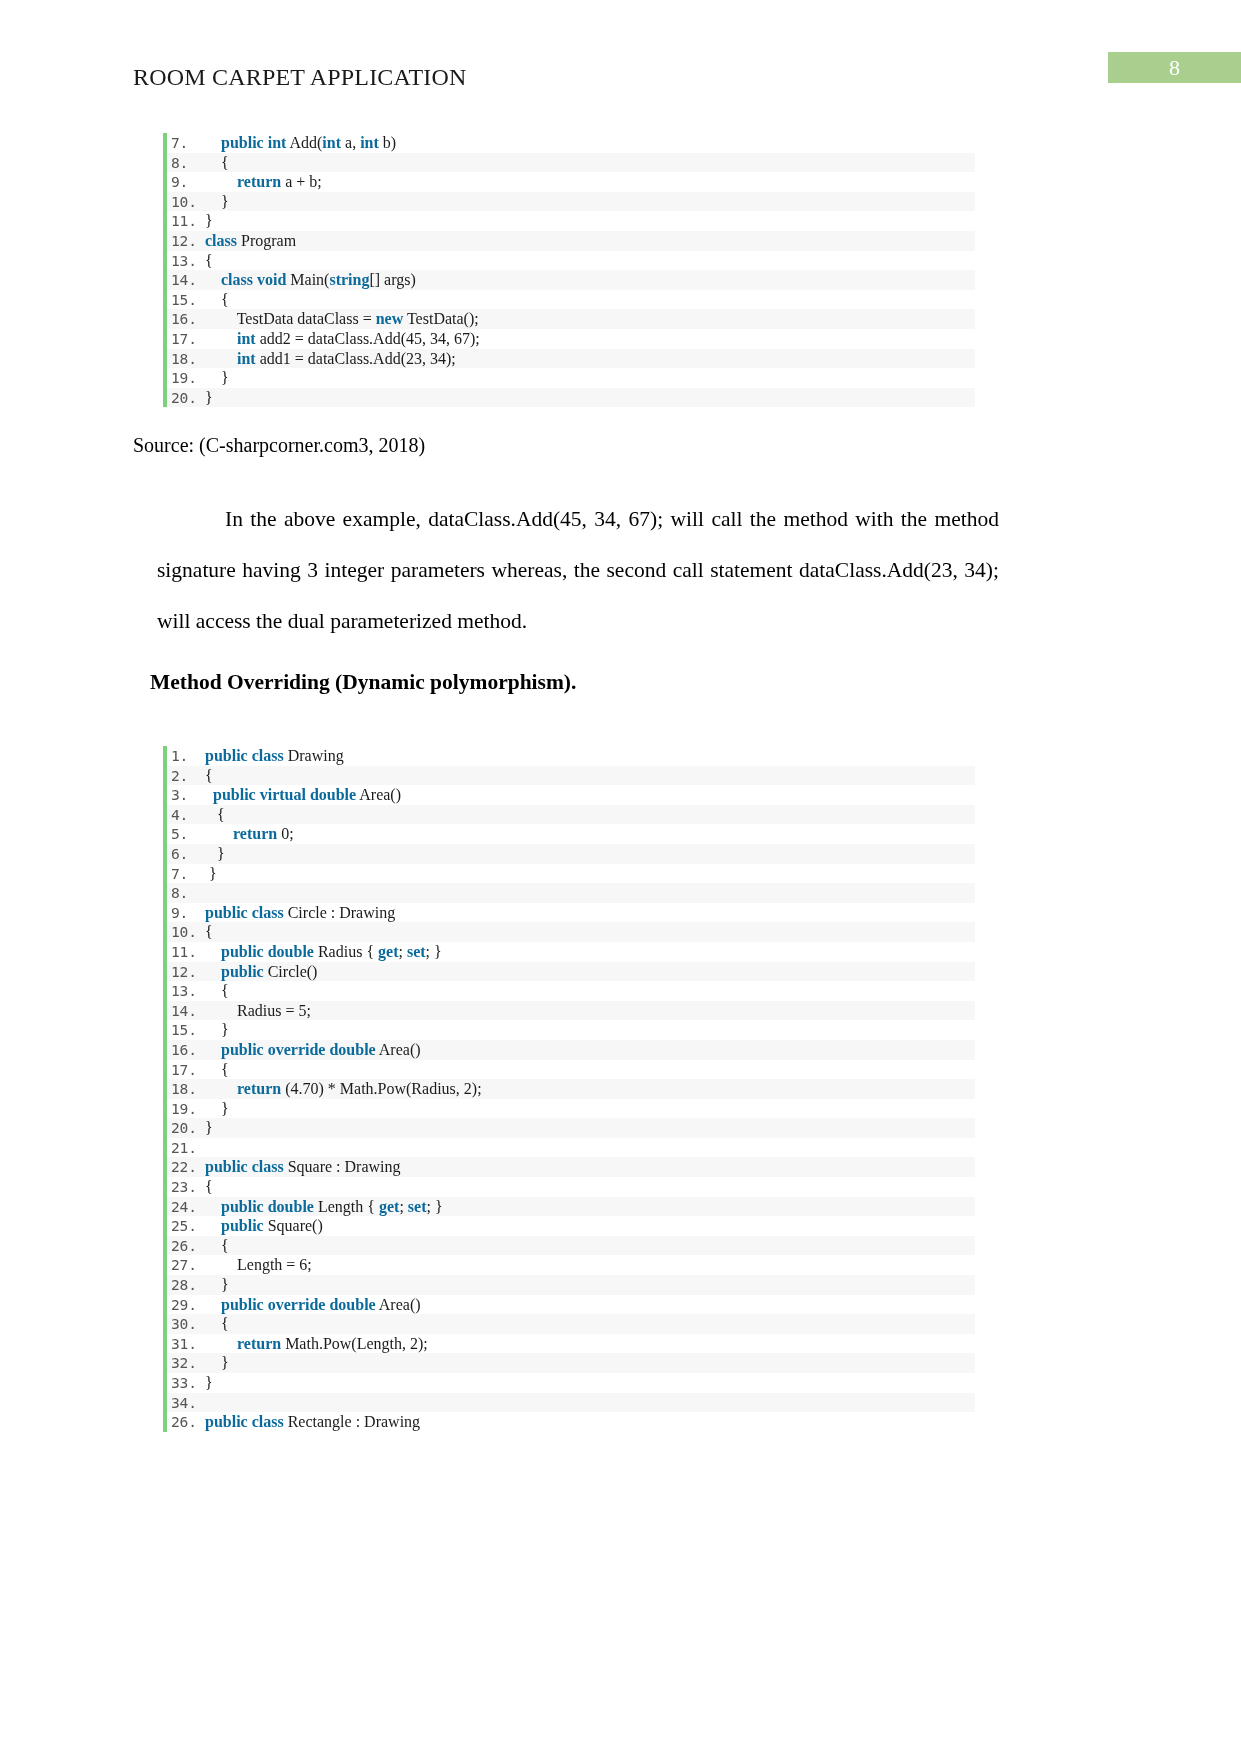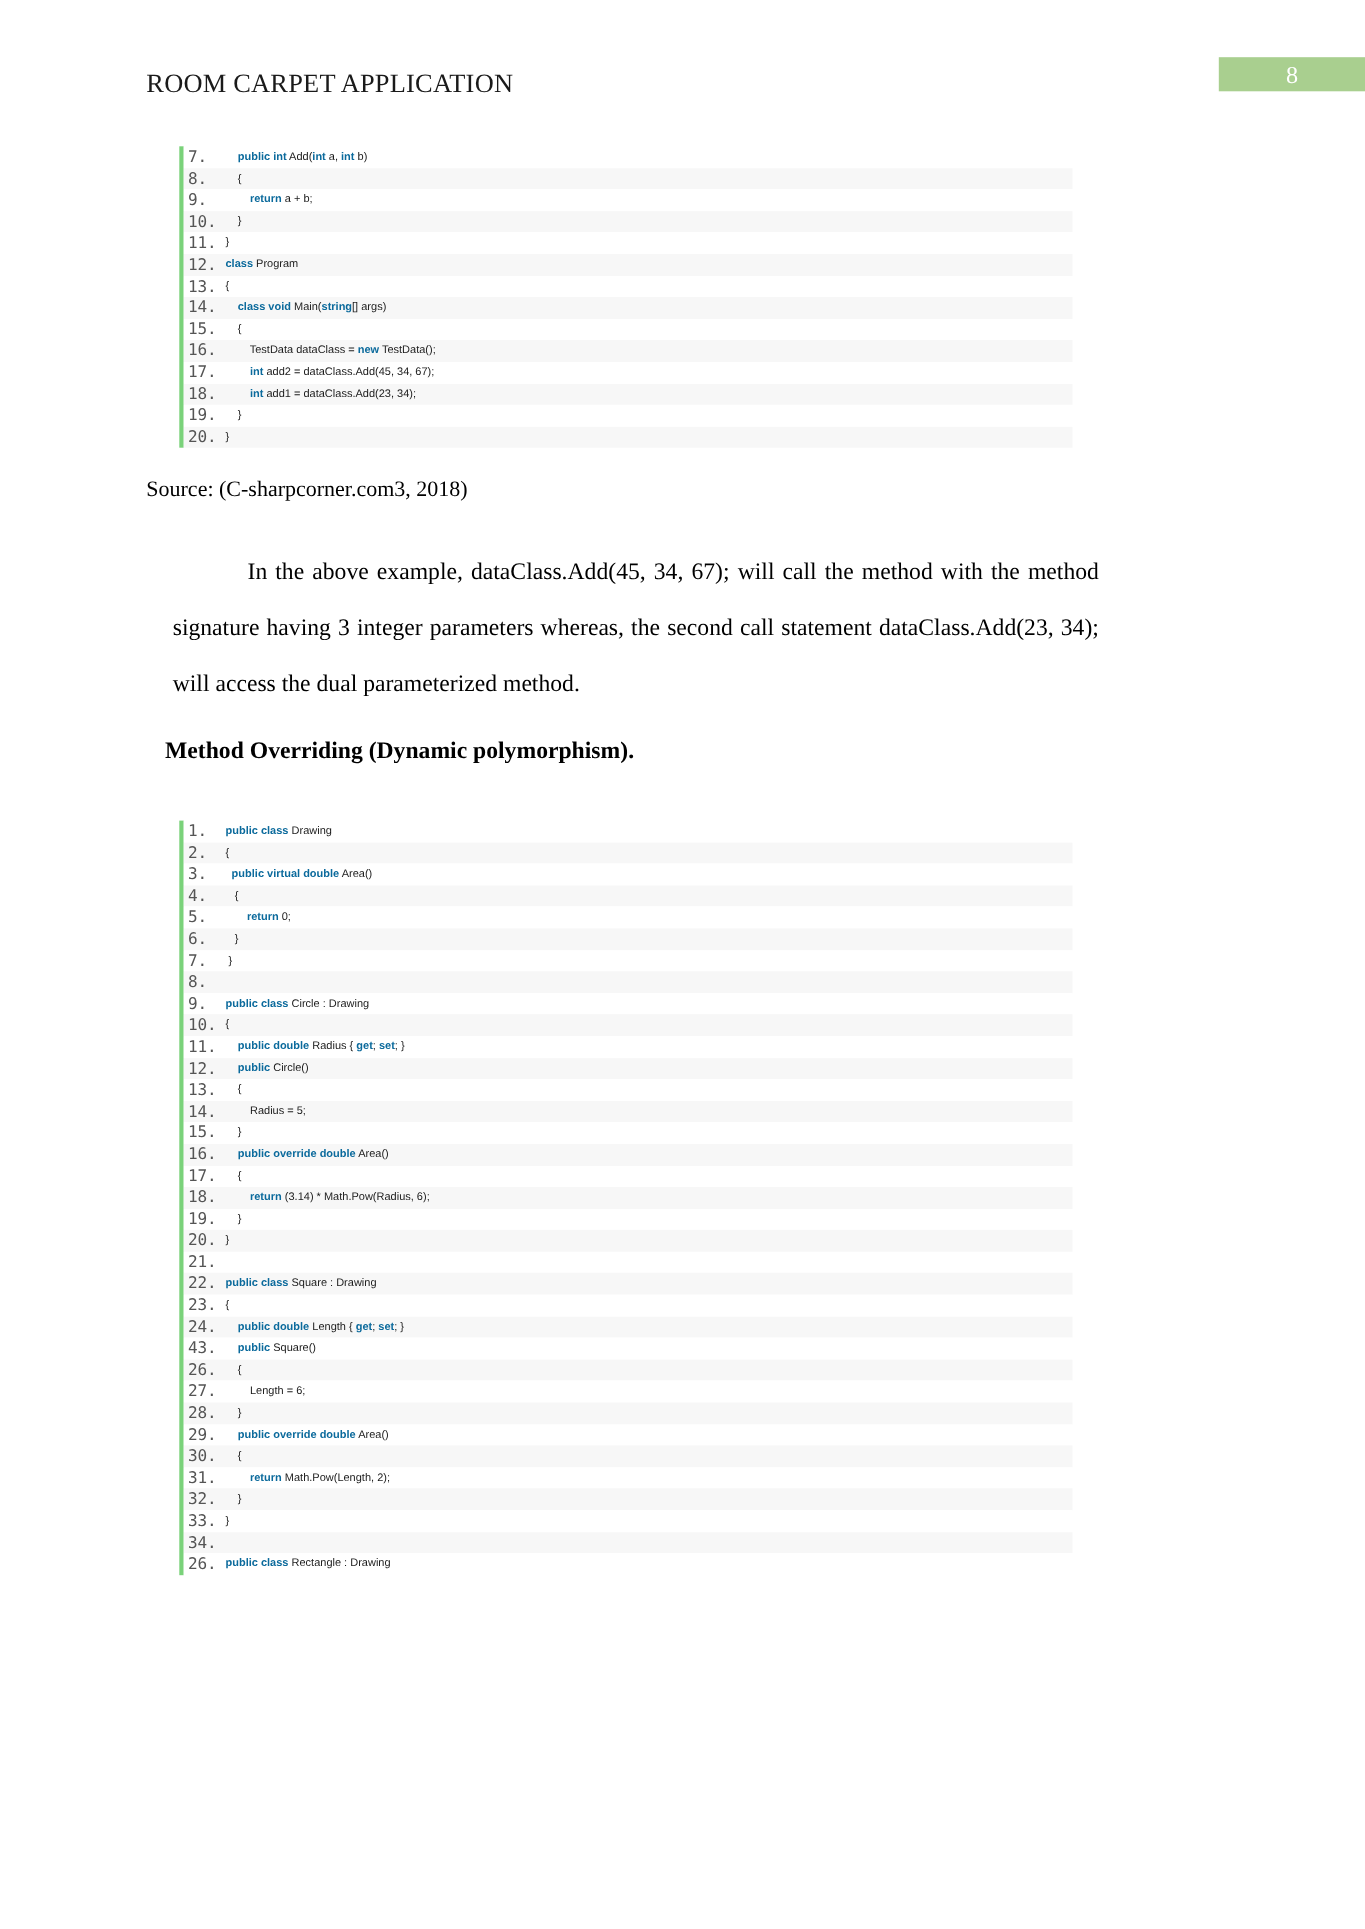--- a/index.html
+++ b/index.html
@@ -93,8 +93,8 @@
   .code-text {
     white-space: pre;
     color: #1b1b1b;
-    font-family: Liberation Sans, sans-serif;
-    font-size: 10px;
+    font-family: Liberation Serif, serif;
+    font-size: 16px;
   }
   .kw {
     color: #0b6a9c;

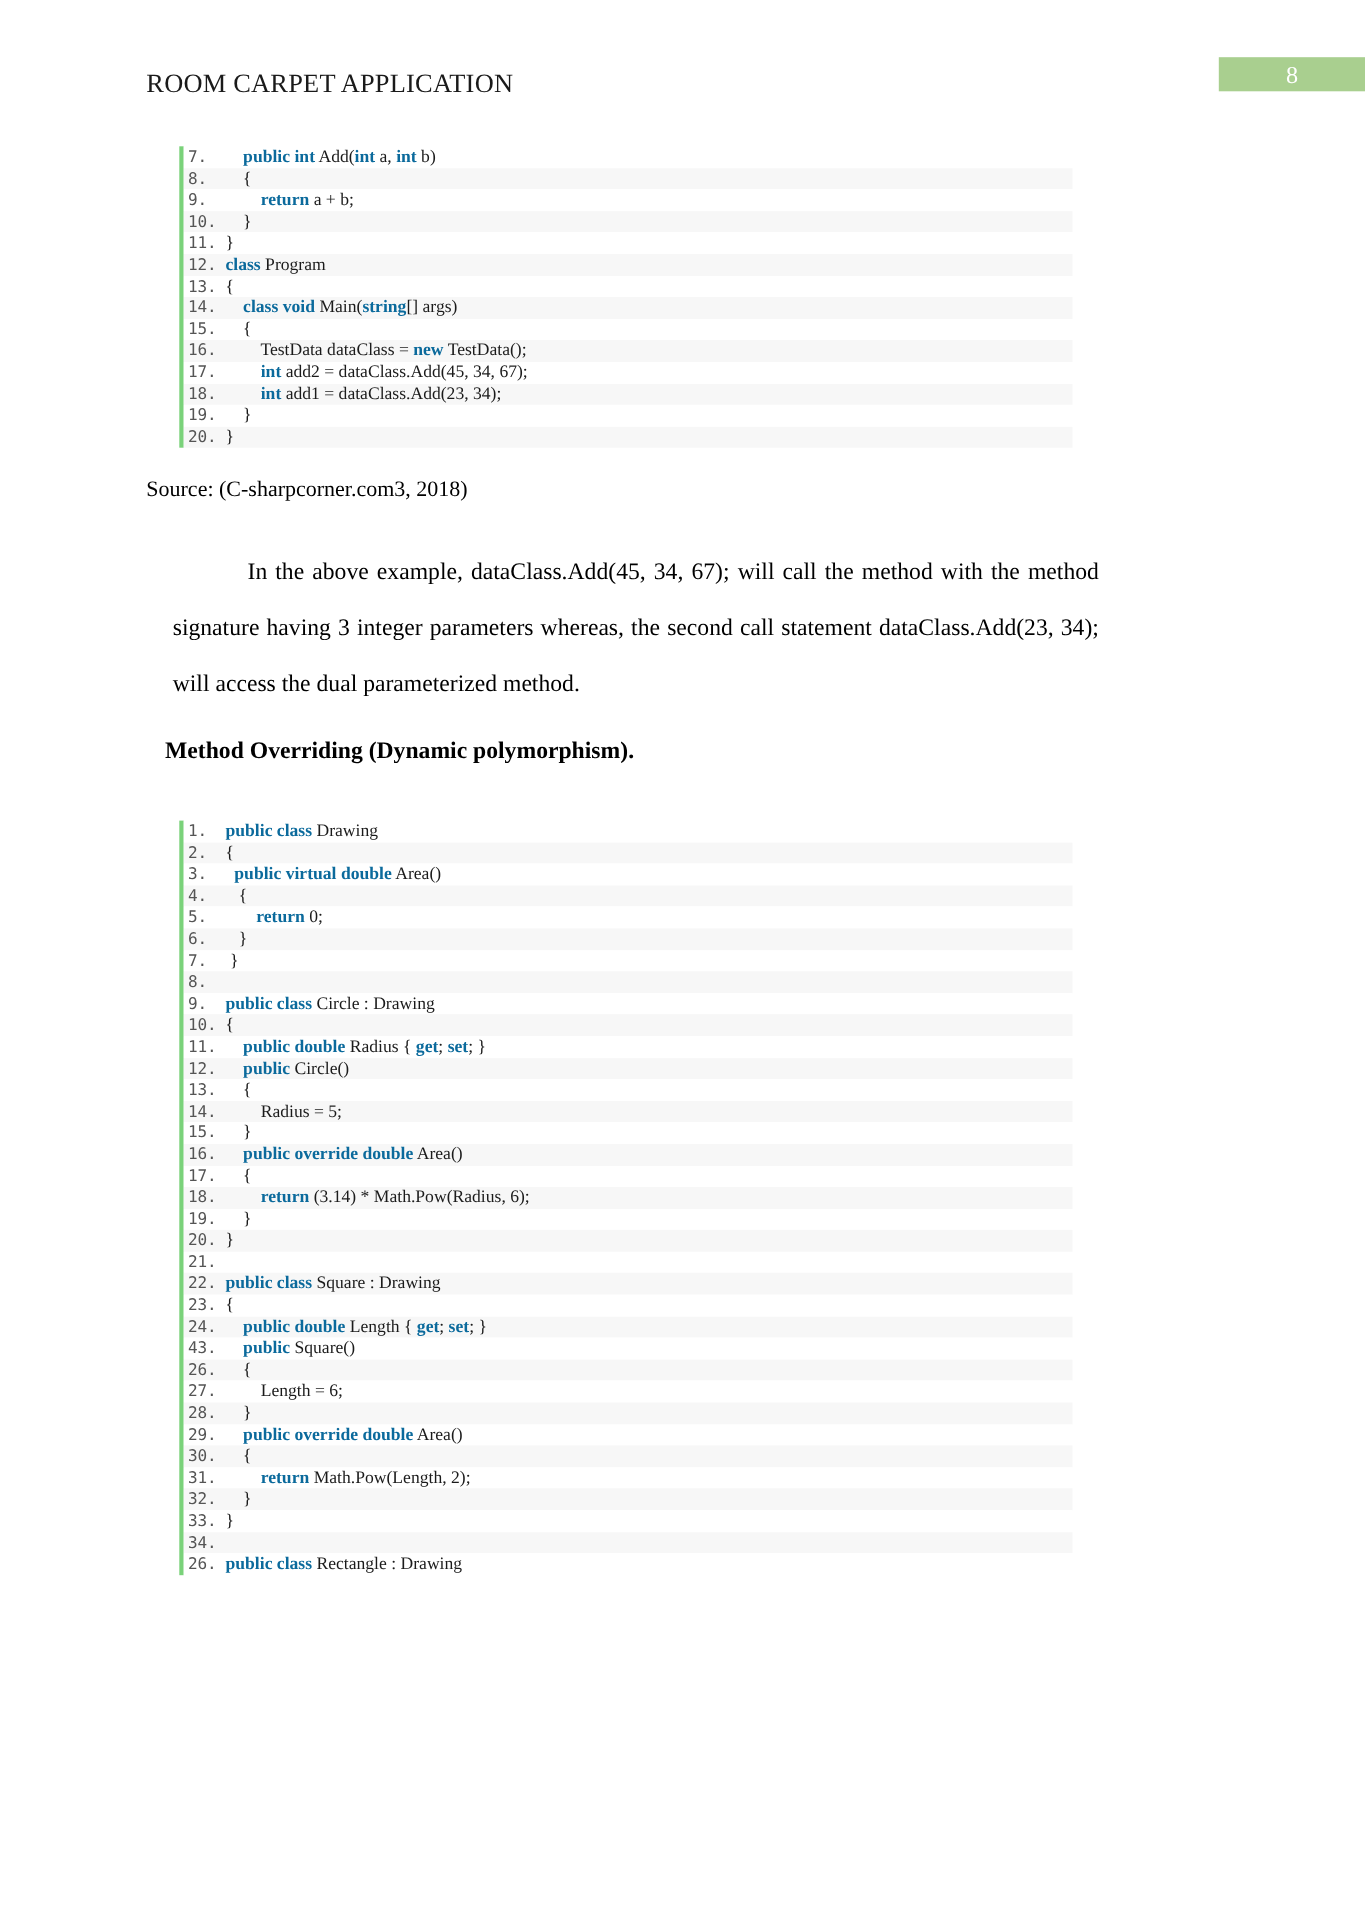--- a/index.html
+++ b/index.html
@@ -193,7 +193,7 @@
       <div class="code-line"><span class="ln">15.</span><span class="code-text"><span>    }</span></span></div>
       <div class="code-line odd"><span class="ln">16.</span><span class="code-text"><span>    </span><span class="kw">public override double</span><span> Area()</span></span></div>
       <div class="code-line"><span class="ln">17.</span><span class="code-text"><span>    {</span></span></div>
-      <div class="code-line odd"><span class="ln">18.</span><span class="code-text"><span>        </span><span class="kw">return</span><span> (3.14) * Math.Pow(Radius, 6);</span></span></div>
+      <div class="code-line odd"><span class="ln">18.</span><span class="code-text"><span>        </span><span class="kw">return</span><span> (4.70) * Math.Pow(Radius, 2);</span></span></div>
       <div class="code-line"><span class="ln">19.</span><span class="code-text"><span>    }</span></span></div>
       <div class="code-line odd"><span class="ln">20.</span><span class="code-text"><span>}</span></span></div>
       <div class="code-line"><span class="ln">21.</span><span class="code-text"><span></span></span></div>

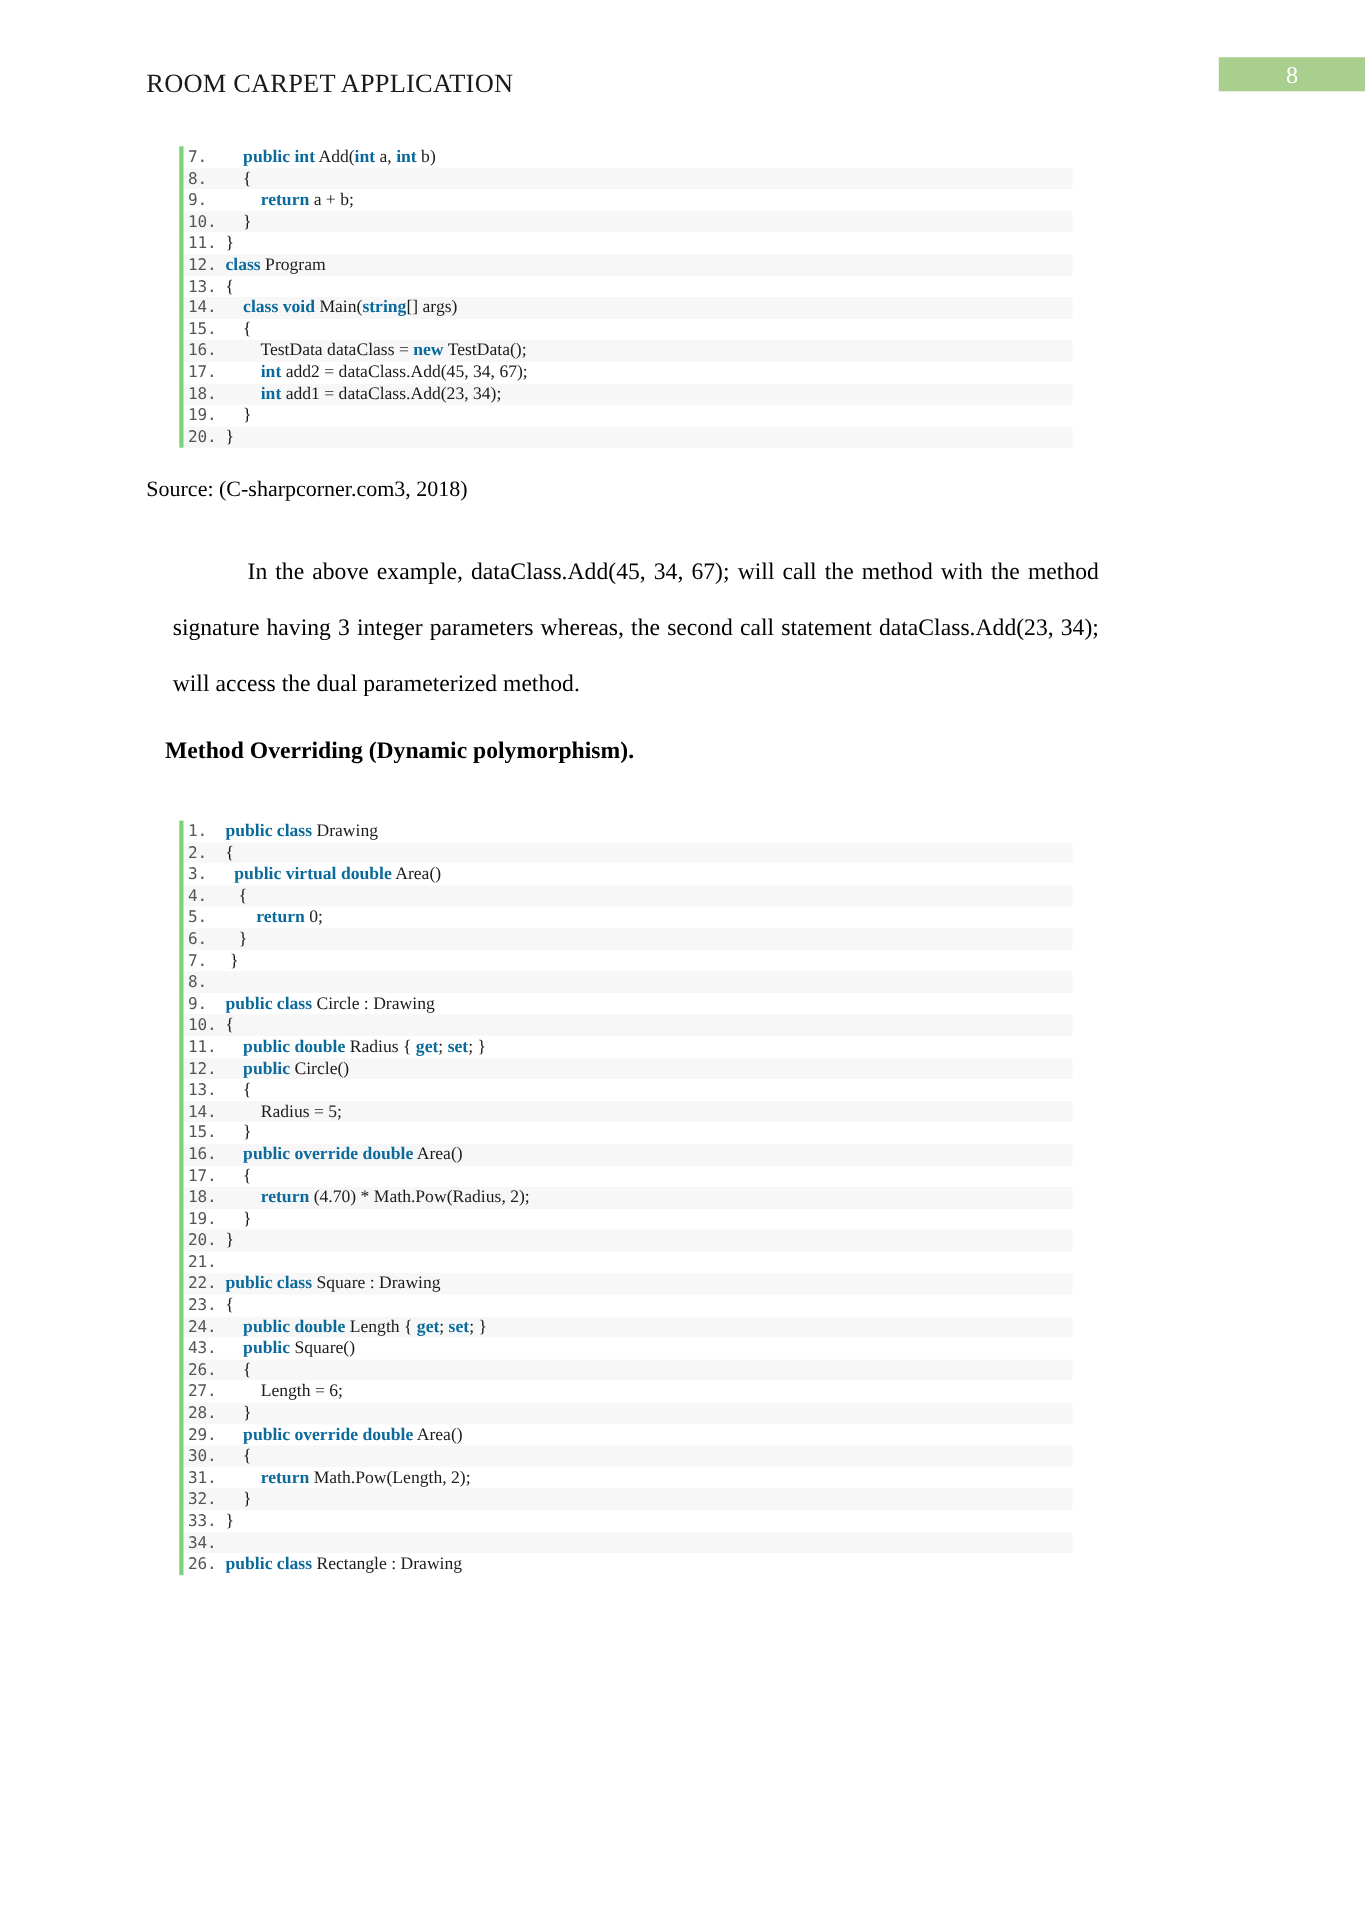--- a/index.html
+++ b/index.html
@@ -200,7 +200,7 @@
       <div class="code-line odd"><span class="ln">22.</span><span class="code-text"><span class="kw">public class</span><span> Square : Drawing</span></span></div>
       <div class="code-line"><span class="ln">23.</span><span class="code-text"><span>{</span></span></div>
       <div class="code-line odd"><span class="ln">24.</span><span class="code-text"><span>    </span><span class="kw">public double</span><span> Length { </span><span class="kw">get</span><span>; </span><span class="kw">set</span><span>; }</span></span></div>
-      <div class="code-line"><span class="ln">43.</span><span class="code-text"><span>    </span><span class="kw">public</span><span> Square()</span></span></div>
+      <div class="code-line"><span class="ln">25.</span><span class="code-text"><span>    </span><span class="kw">public</span><span> Square()</span></span></div>
       <div class="code-line odd"><span class="ln">26.</span><span class="code-text"><span>    {</span></span></div>
       <div class="code-line"><span class="ln">27.</span><span class="code-text"><span>        Length = 6;</span></span></div>
       <div class="code-line odd"><span class="ln">28.</span><span class="code-text"><span>    }</span></span></div>

